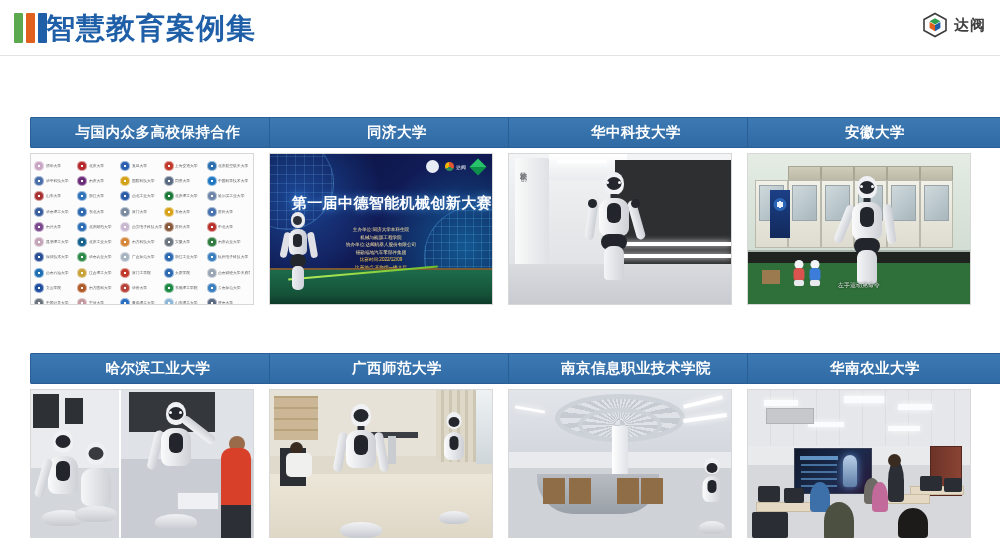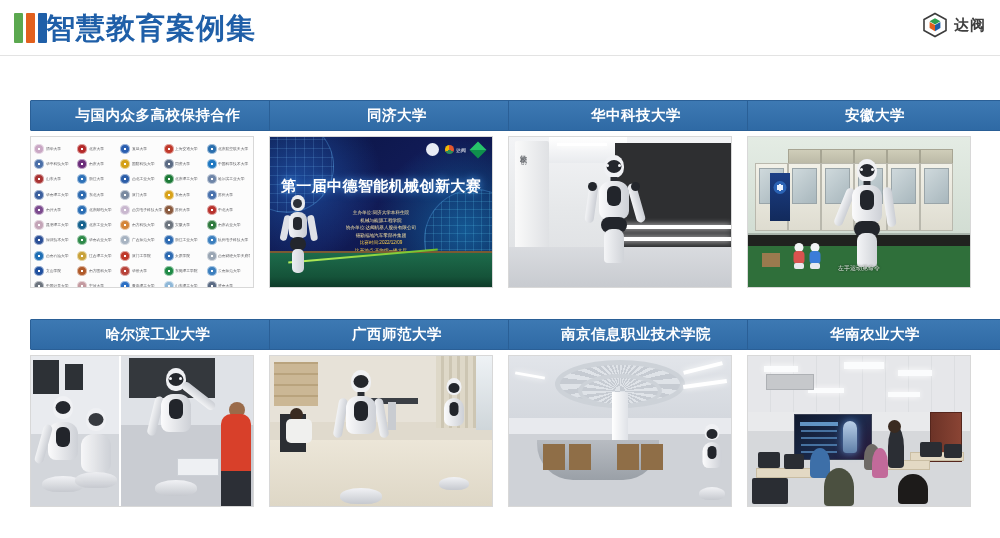--- a/index.html
+++ b/index.html
@@ -81,6 +81,7 @@
   }
   .card {
     width: 256px;
+    margin-top: 17px;
   }
   .card-header {
     height: 29px;

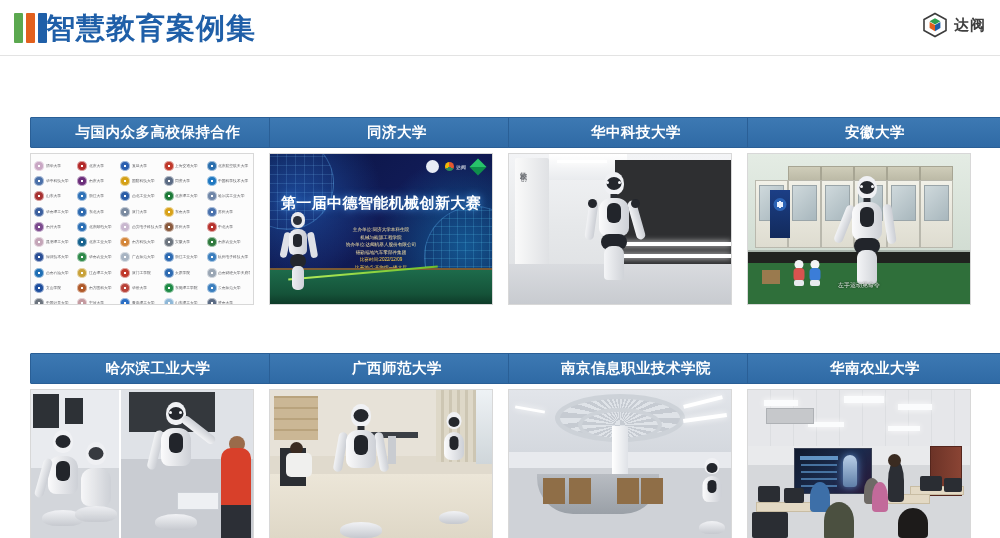--- a/index.html
+++ b/index.html
@@ -174,7 +174,7 @@
     transform: rotate(45deg); }
   .banner-title {
     position: absolute; left: 0; right: 0; top: 40px;
-    text-align: center;
+    text-align: right;
     font-size: 15px; font-weight: bold; color: #ffffff;
     letter-spacing: .4px;
     text-shadow: 0 0 8px rgba(80,170,255,.8);

